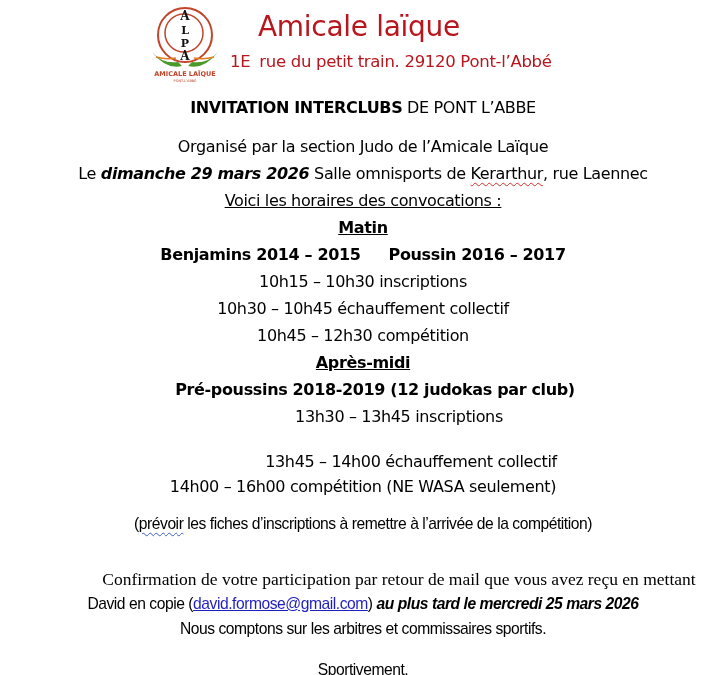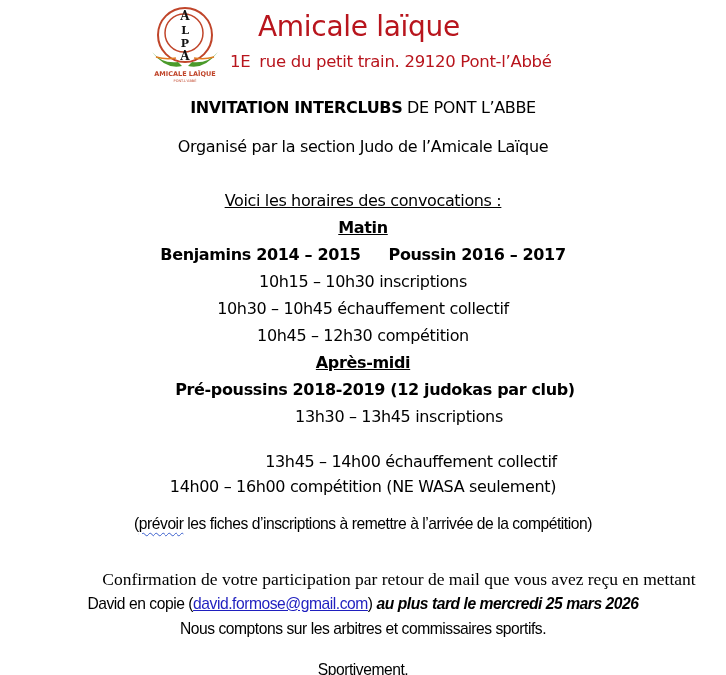--- a/index.html
+++ b/index.html
@@ -65,6 +65,9 @@
     <span class="b">INVITATION INTERCLUBS</span><span> DE PONT L’ABBE</span>
   </div>
 
+  <div class="line" style="top:164px;">
+    <span>Le </span><span class="bi">dimanche 29 mars 2026</span><span> Salle omnisports de </span><span class="sq">Kerarthur</span><span>, rue Laennec</span>
+  </div>
 
   <div class="line" style="top:191px;">
     <span class="u">Voici les horaires des convocations :</span>

